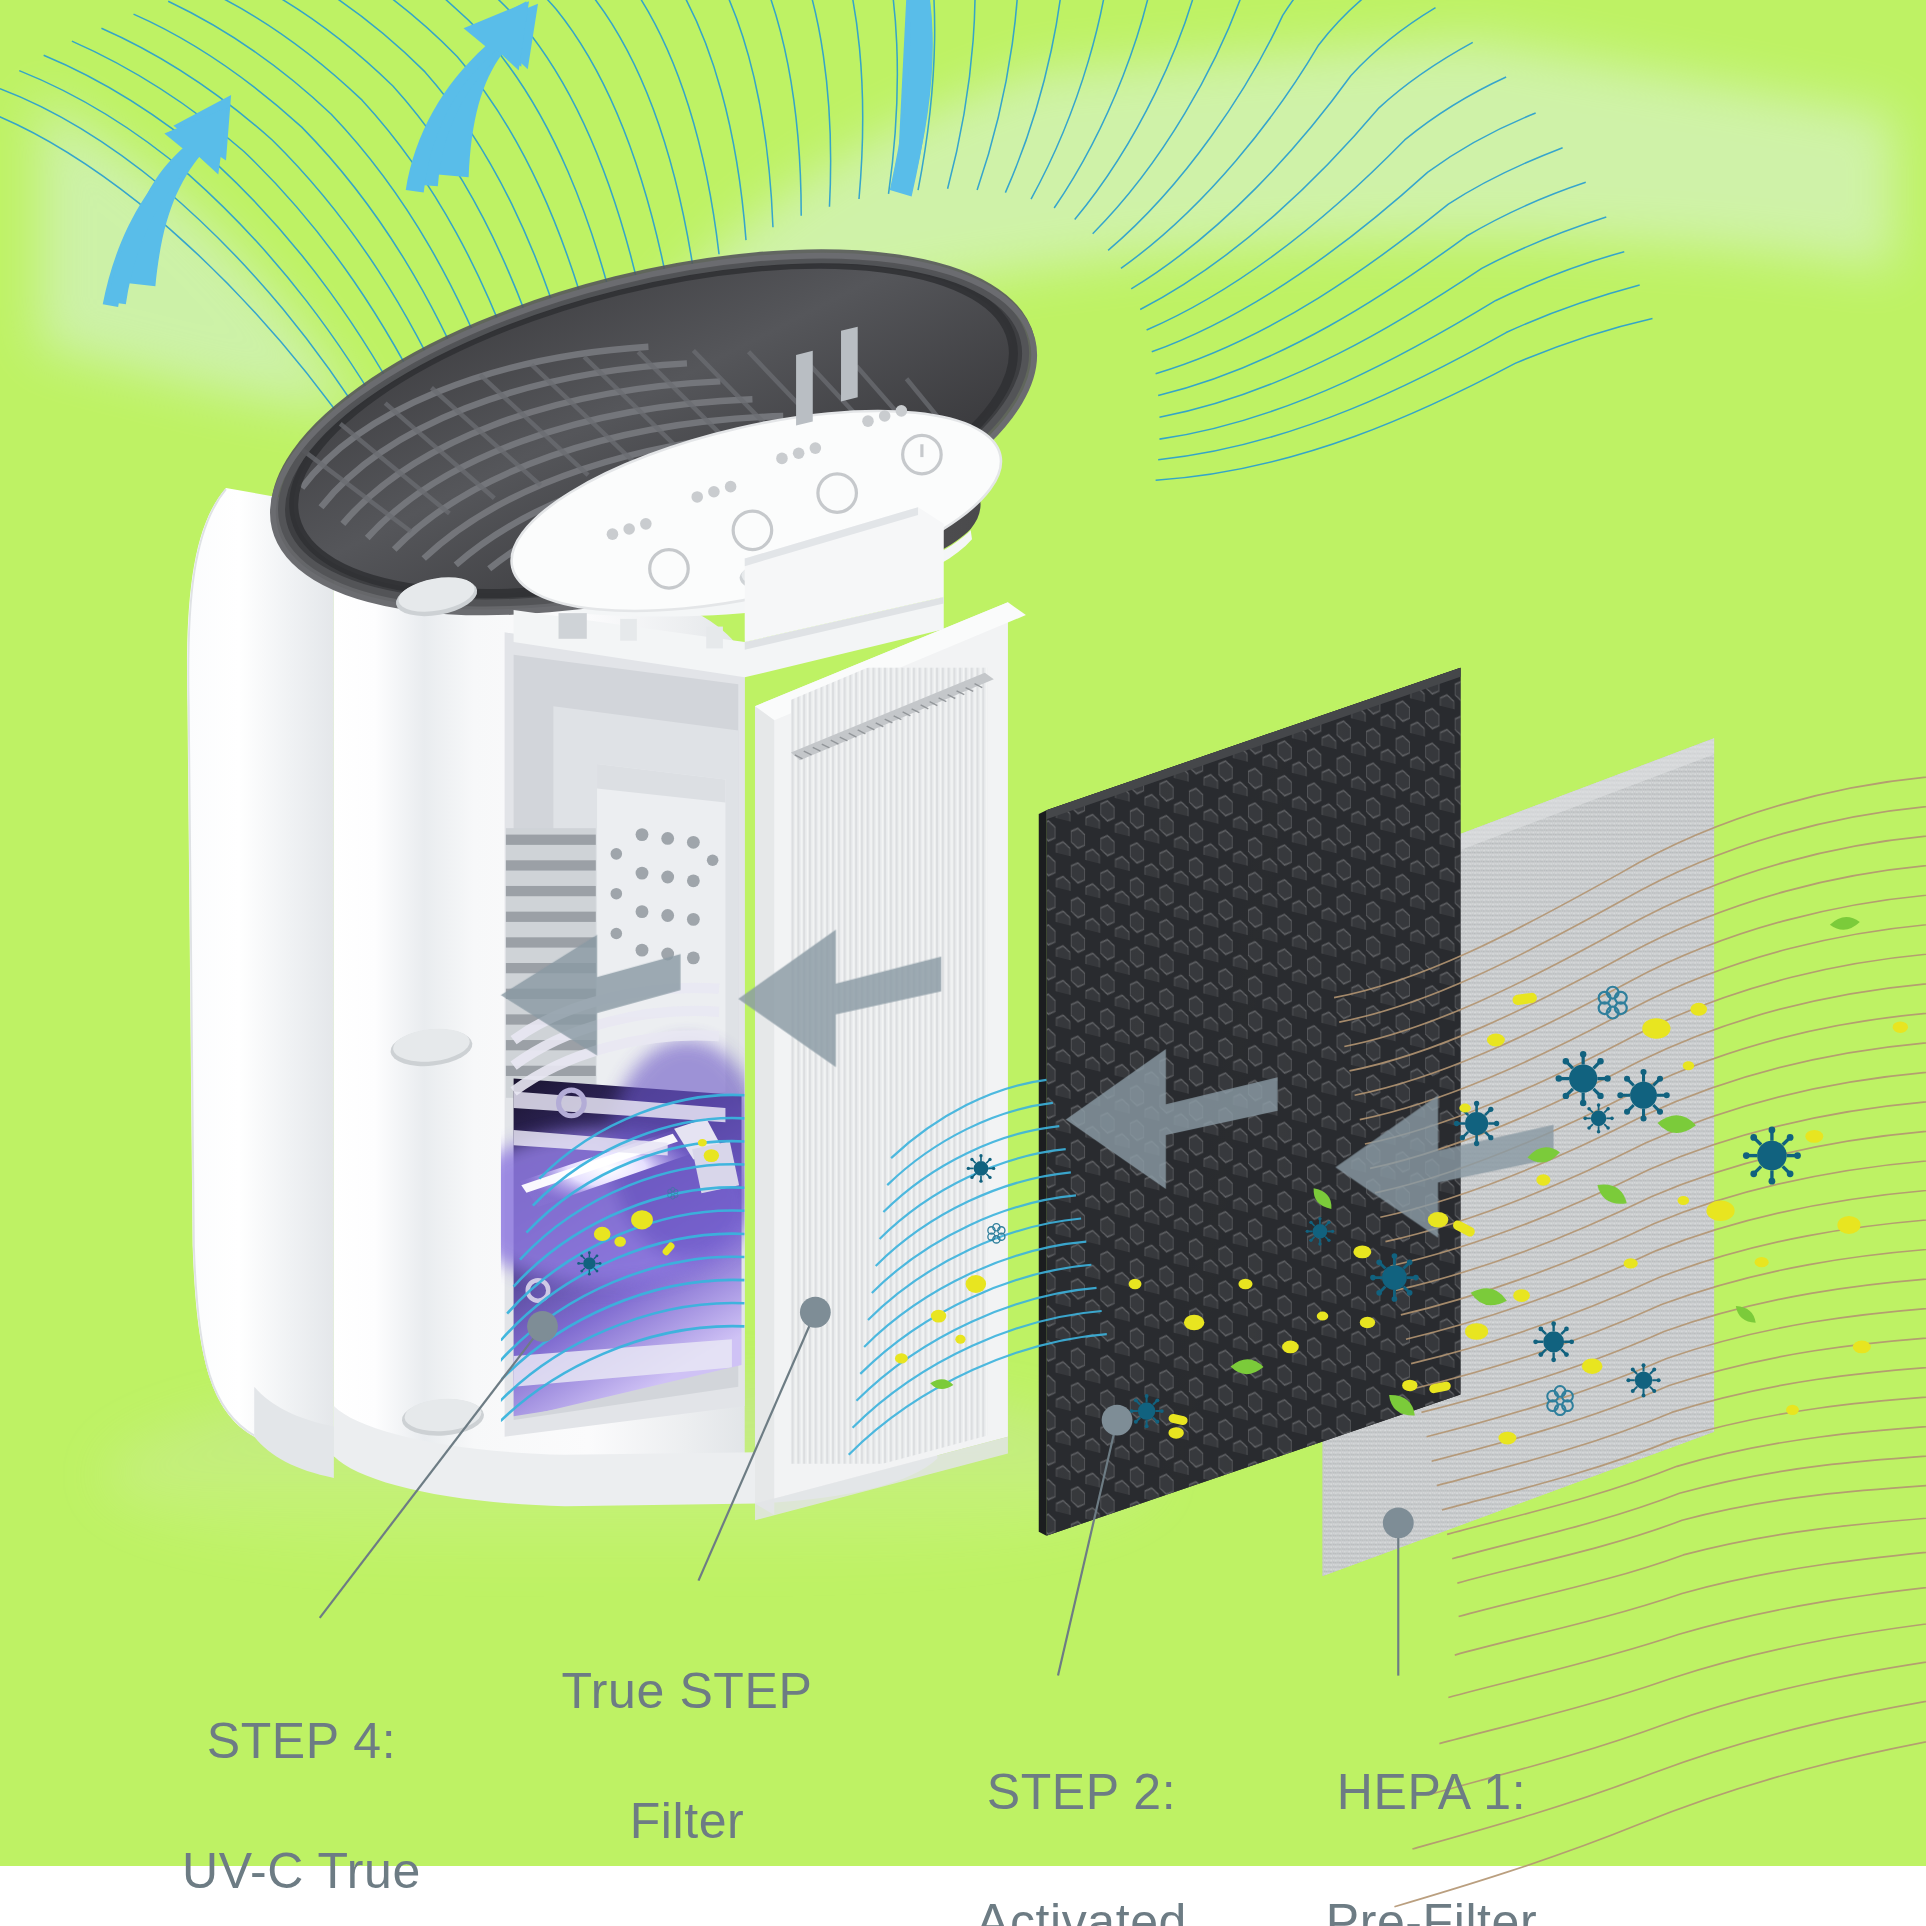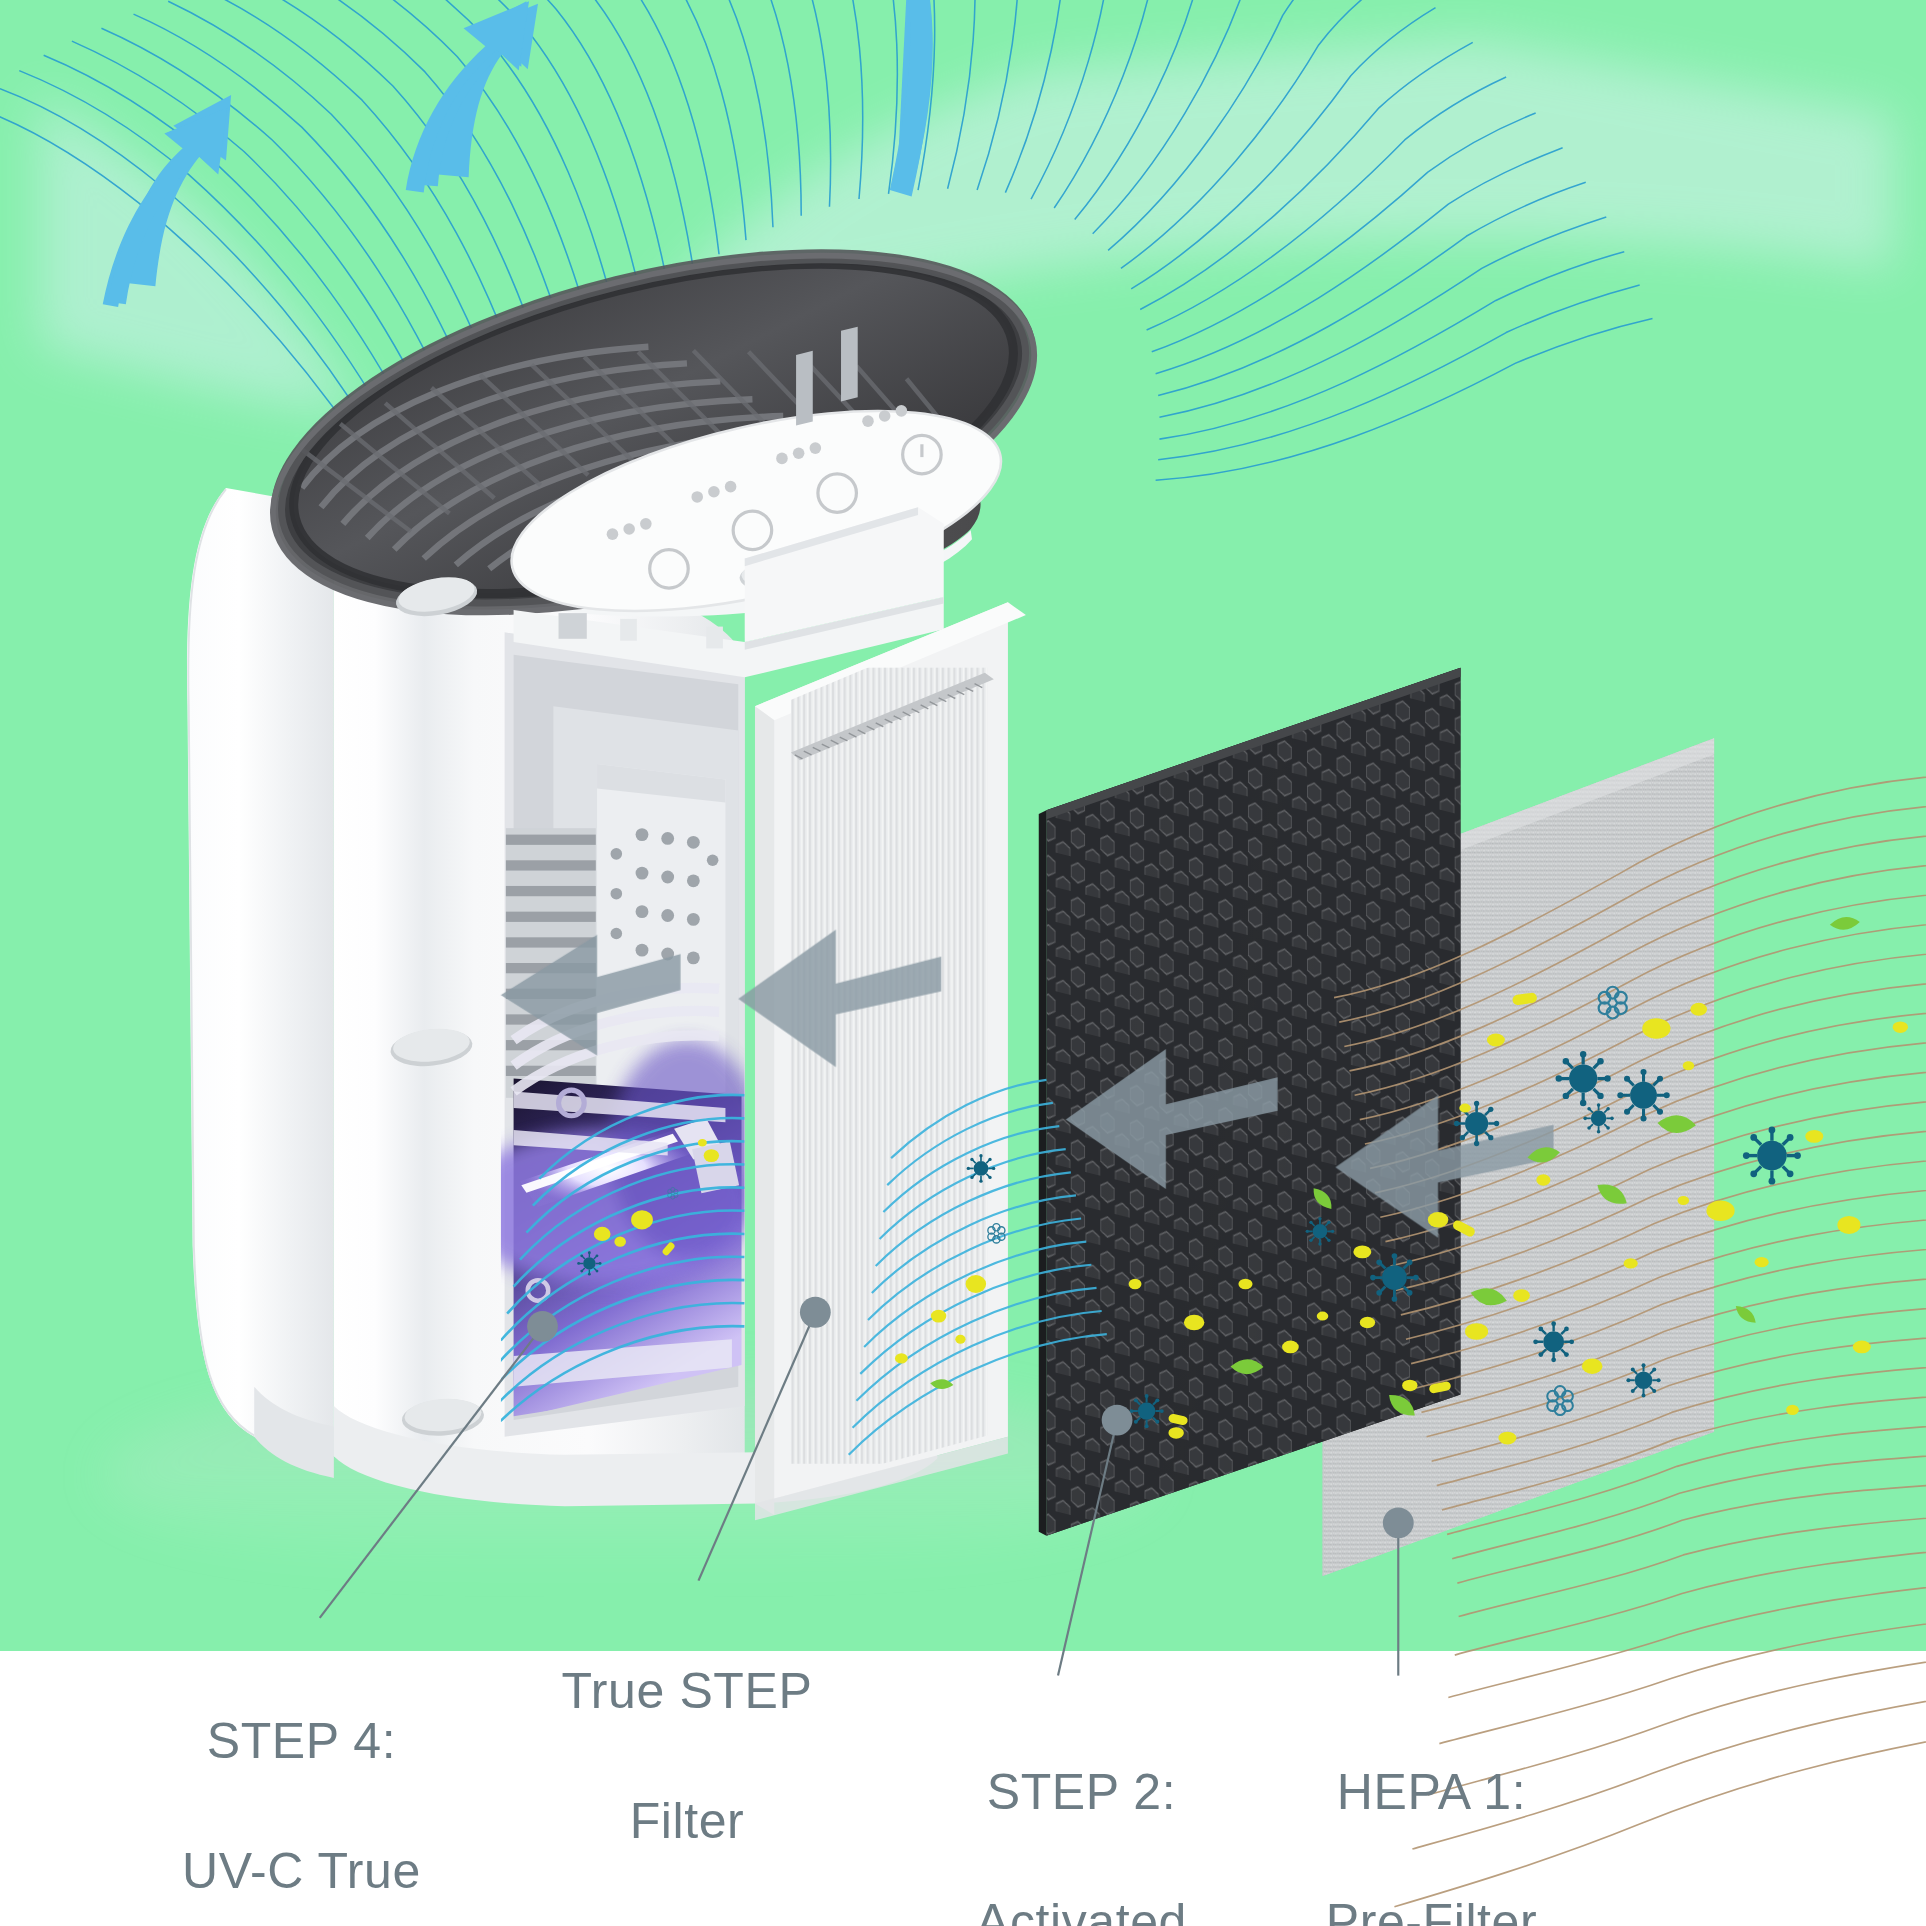--- a/index.html
+++ b/index.html
@@ -5,7 +5,7 @@
 <style>
   html,body{margin:0;padding:0;background:#fff;}
   body{width:1926px;height:1926px;overflow:hidden;font-family:"Liberation Sans",sans-serif;}
-  #stage{position:relative;width:1926px;height:1651px;background:#86efac;}
+  #stage{position:relative;width:1926px;height:1866px;background:#bef264;}
   #stage svg.layer{position:absolute;left:0;top:0;width:1926px;height:1926px;overflow:visible;}
   .lbl{position:absolute;color:#6d7c84;font-family:"Liberation Sans",sans-serif;font-weight:300;
        letter-spacing:0.6px;text-align:center;line-height:1.30;white-space:pre-line;}

